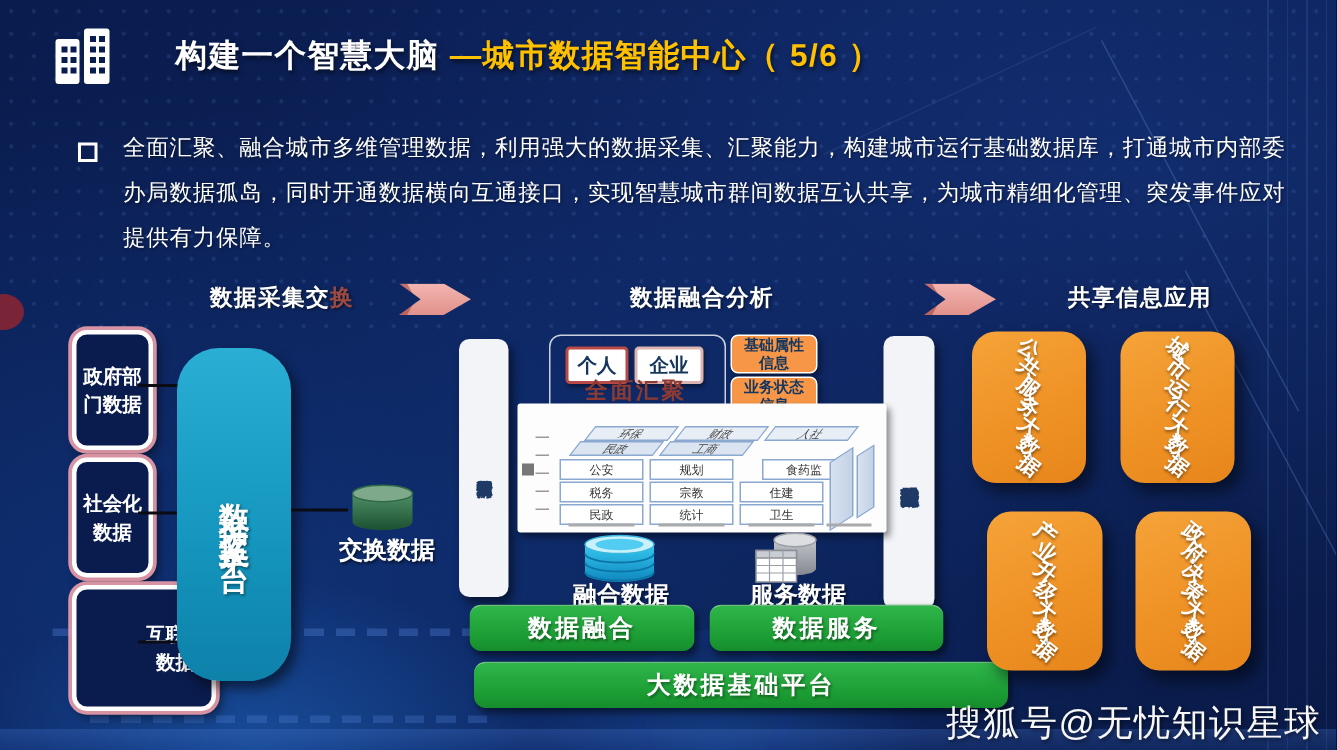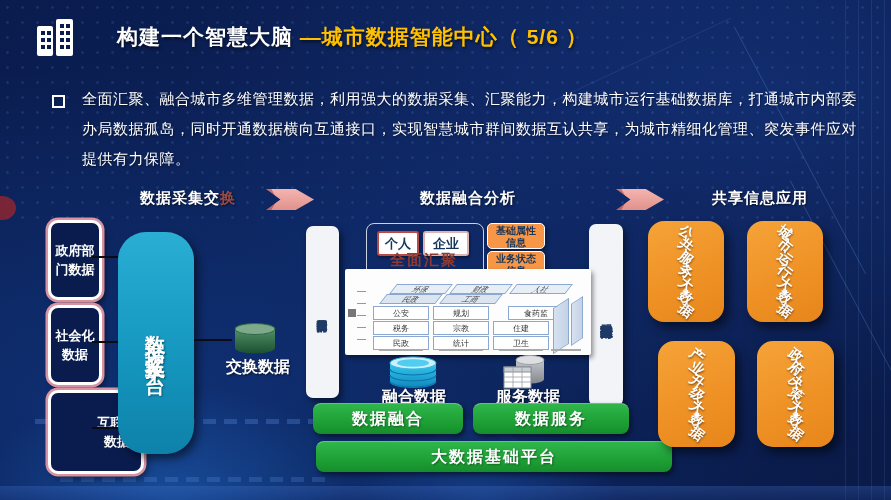--- a/index.html
+++ b/index.html
@@ -120,7 +120,7 @@
   .cyl{position:absolute;}
   .db-label{position:absolute;font-size:16px;font-weight:bold;text-shadow:1px 1px 2px rgba(0,0,0,.6);}
   .lbl-fused{left:378px;top:387px;width:72px;text-align:center;}
-  .lbl-service{left:484px;top:387px;width:76px;text-align:right;}
+  .lbl-service{left:500px;top:387px;width:76px;text-align:left;}
 
   
   .gbtn{position:absolute;background:linear-gradient(180deg,#2fb64a 0%,#1b9c33 70%,#168c2c 100%);

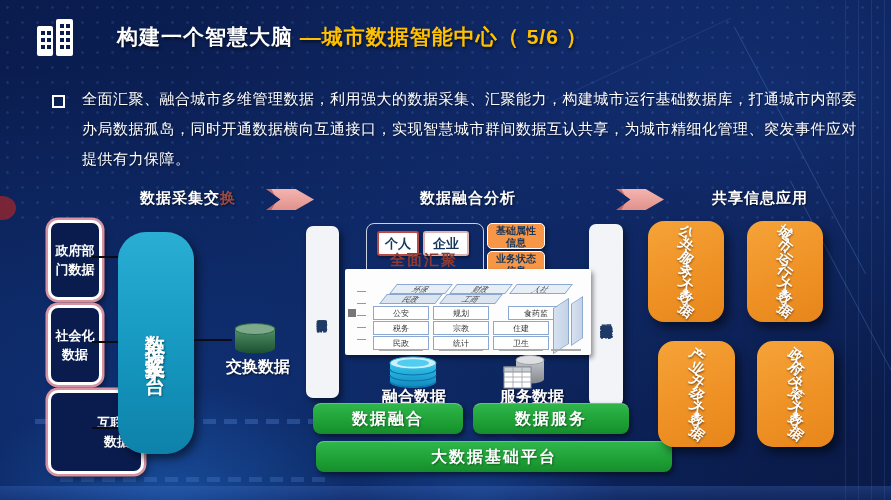--- a/index.html
+++ b/index.html
@@ -341,6 +341,7 @@
       </div>
     </div>
 
+  <div class="watermark">搜狐号@无忧知识星球</div>
 </div>
 
 </body></html>

